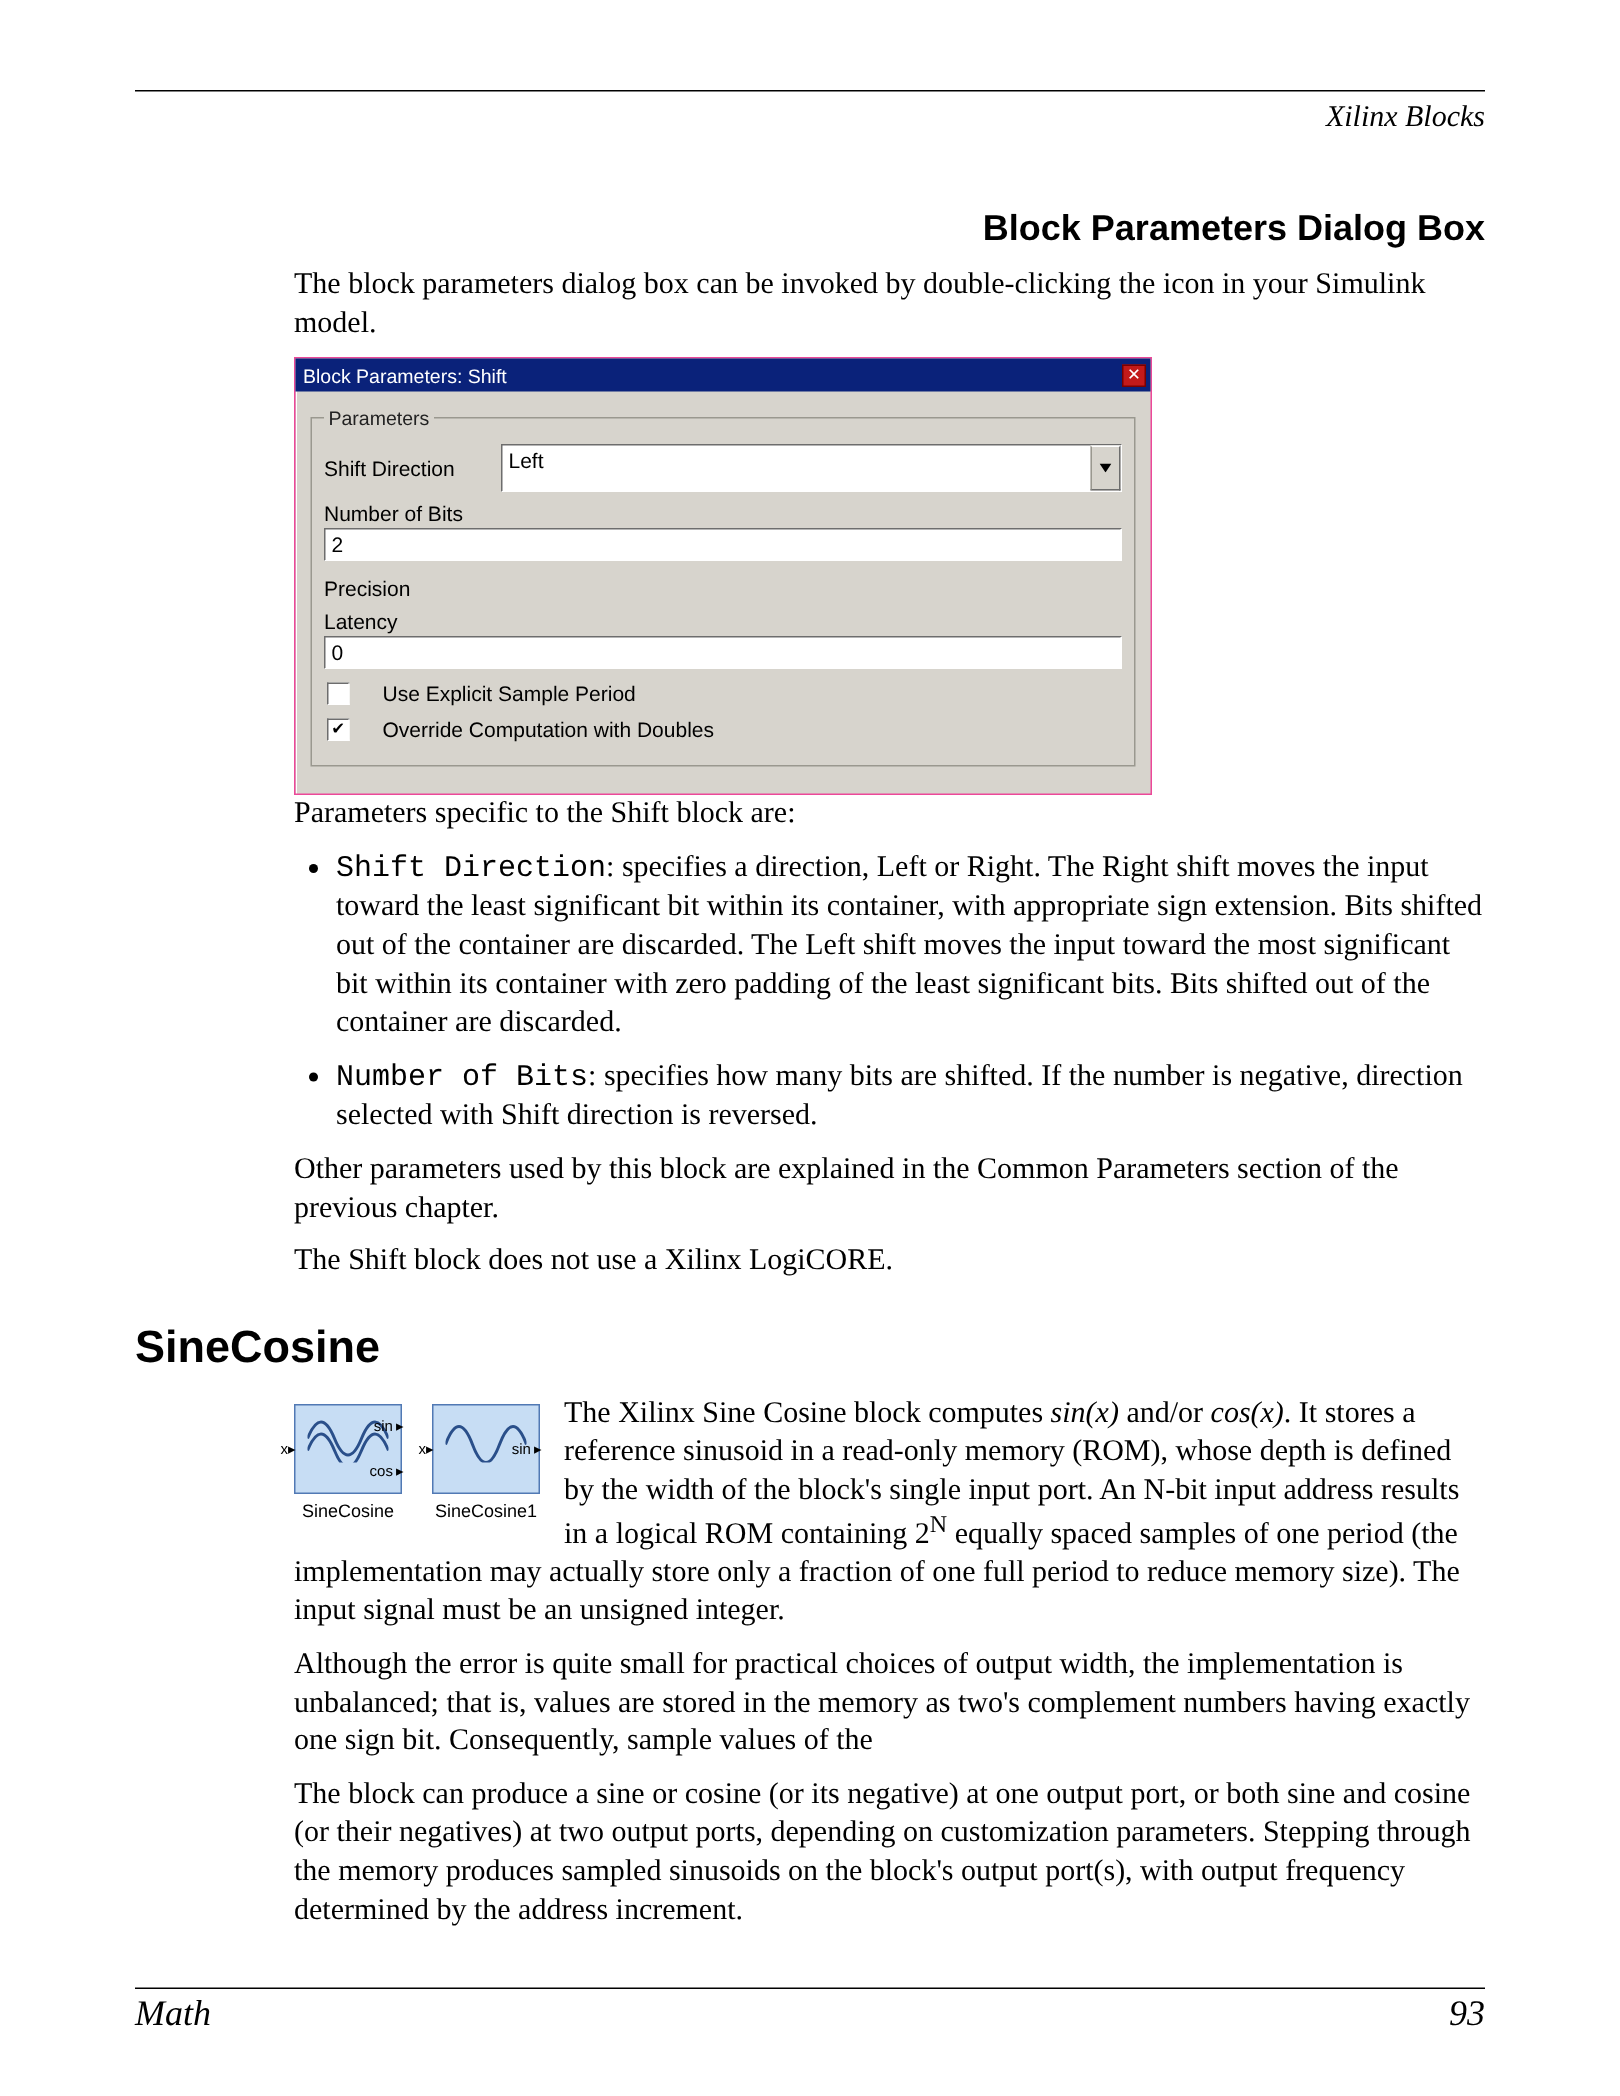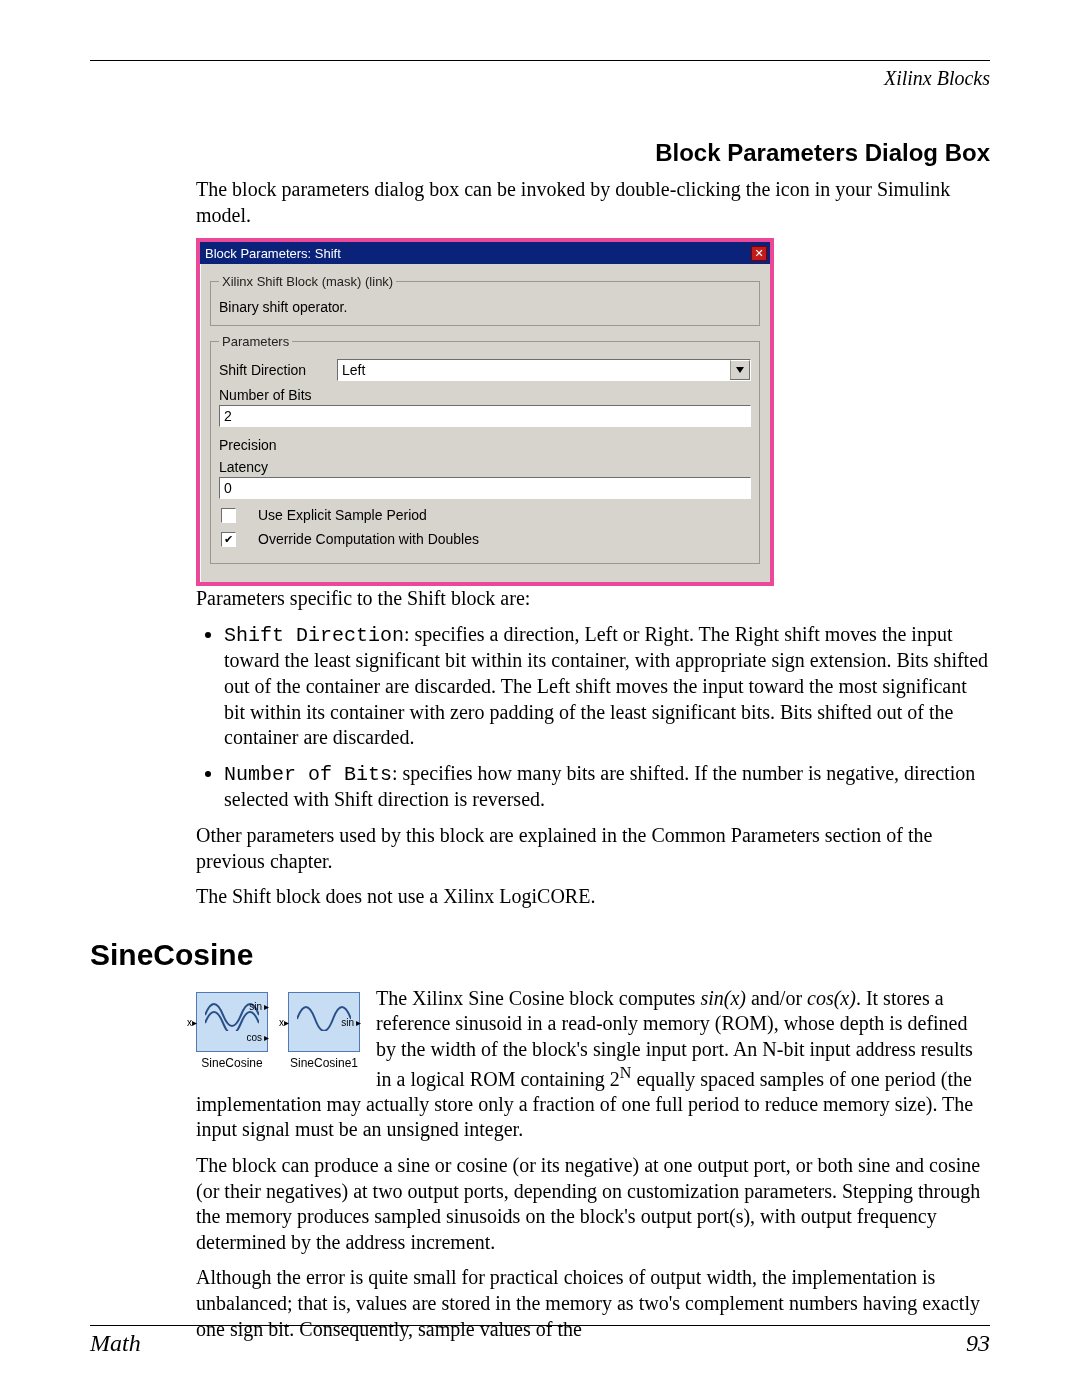--- a/index.html
+++ b/index.html
@@ -82,7 +82,7 @@
   .dialog {
     width: 570px;
     margin: 8px 0 0 0;
-    border: 4px solid #ec4899;
+    border: 1px solid #ec4899;
     background: #d7d4cd;              
     font-family: "MS Sans Serif", Tahoma, Arial, sans-serif;
     font-size: 14px;

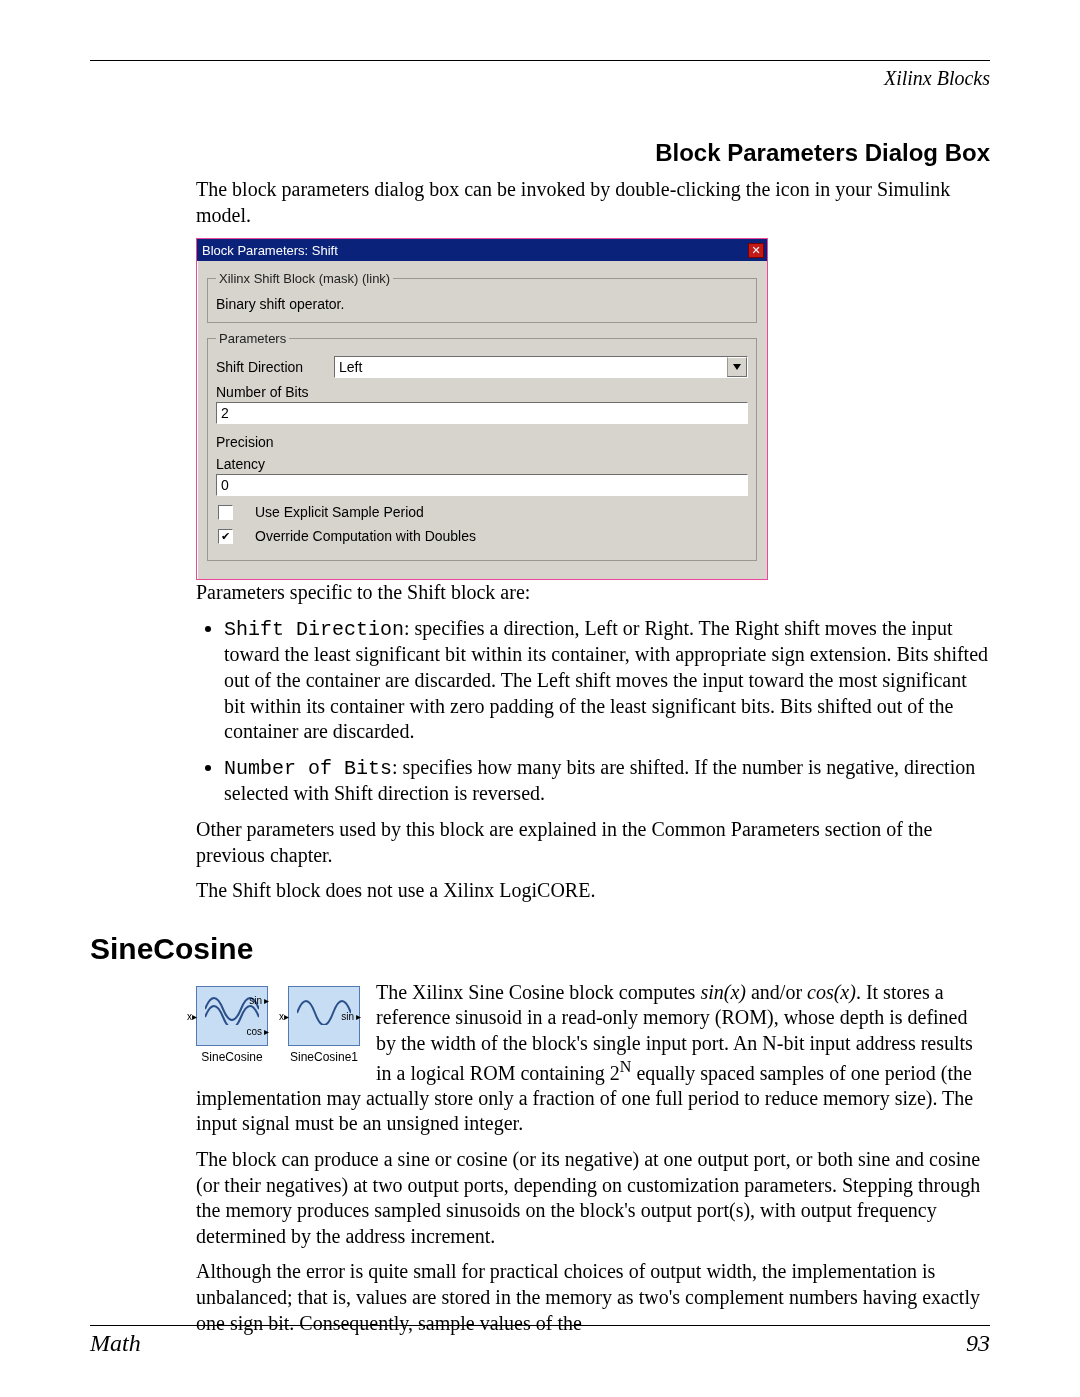--- a/index.html
+++ b/index.html
@@ -279,10 +279,6 @@
         <span class="close">✕</span>
       </div>
       <div class="dialog-body">
-        <fieldset class="dlg-fs">
-          <legend>Xilinx Shift Block (mask) (link)</legend>
-          <div class="dlg-static">Binary shift operator.</div>
-        </fieldset>
 
         <fieldset class="dlg-fs">
           <legend>Parameters</legend>

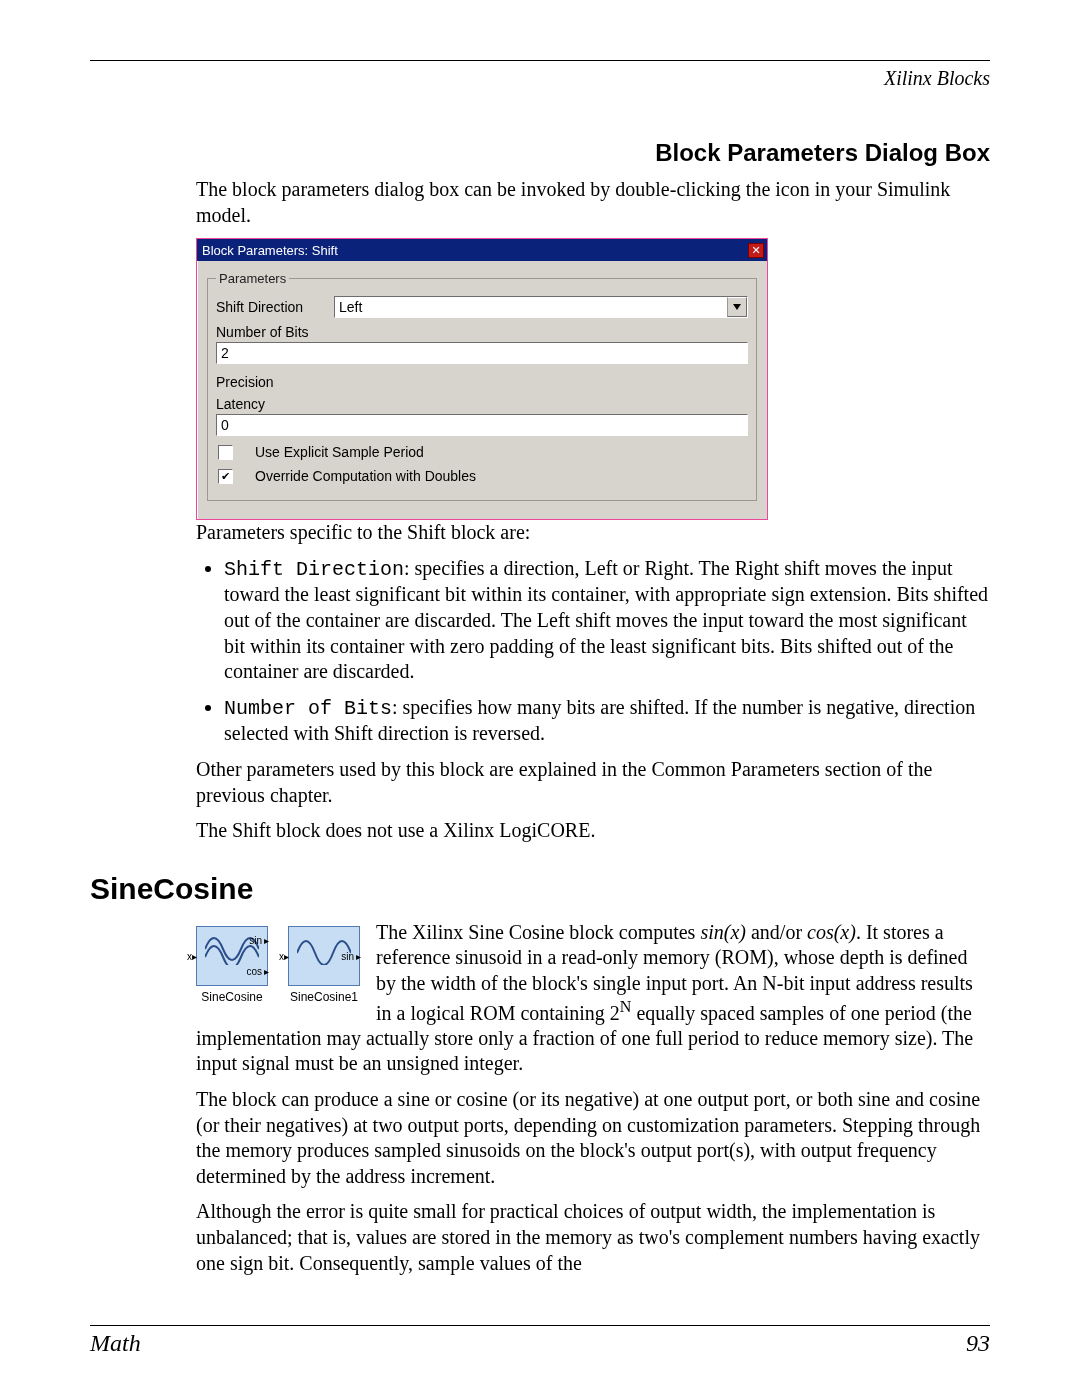--- a/index.html
+++ b/index.html
@@ -137,7 +137,7 @@
   .dlg-select {
     display: flex;
     align-items: stretch;
-    height: 22px;
+    height: 32px;
     flex: 1 1 auto;
     border-top: 1px solid #6d6d6d;
     border-left: 1px solid #6d6d6d;

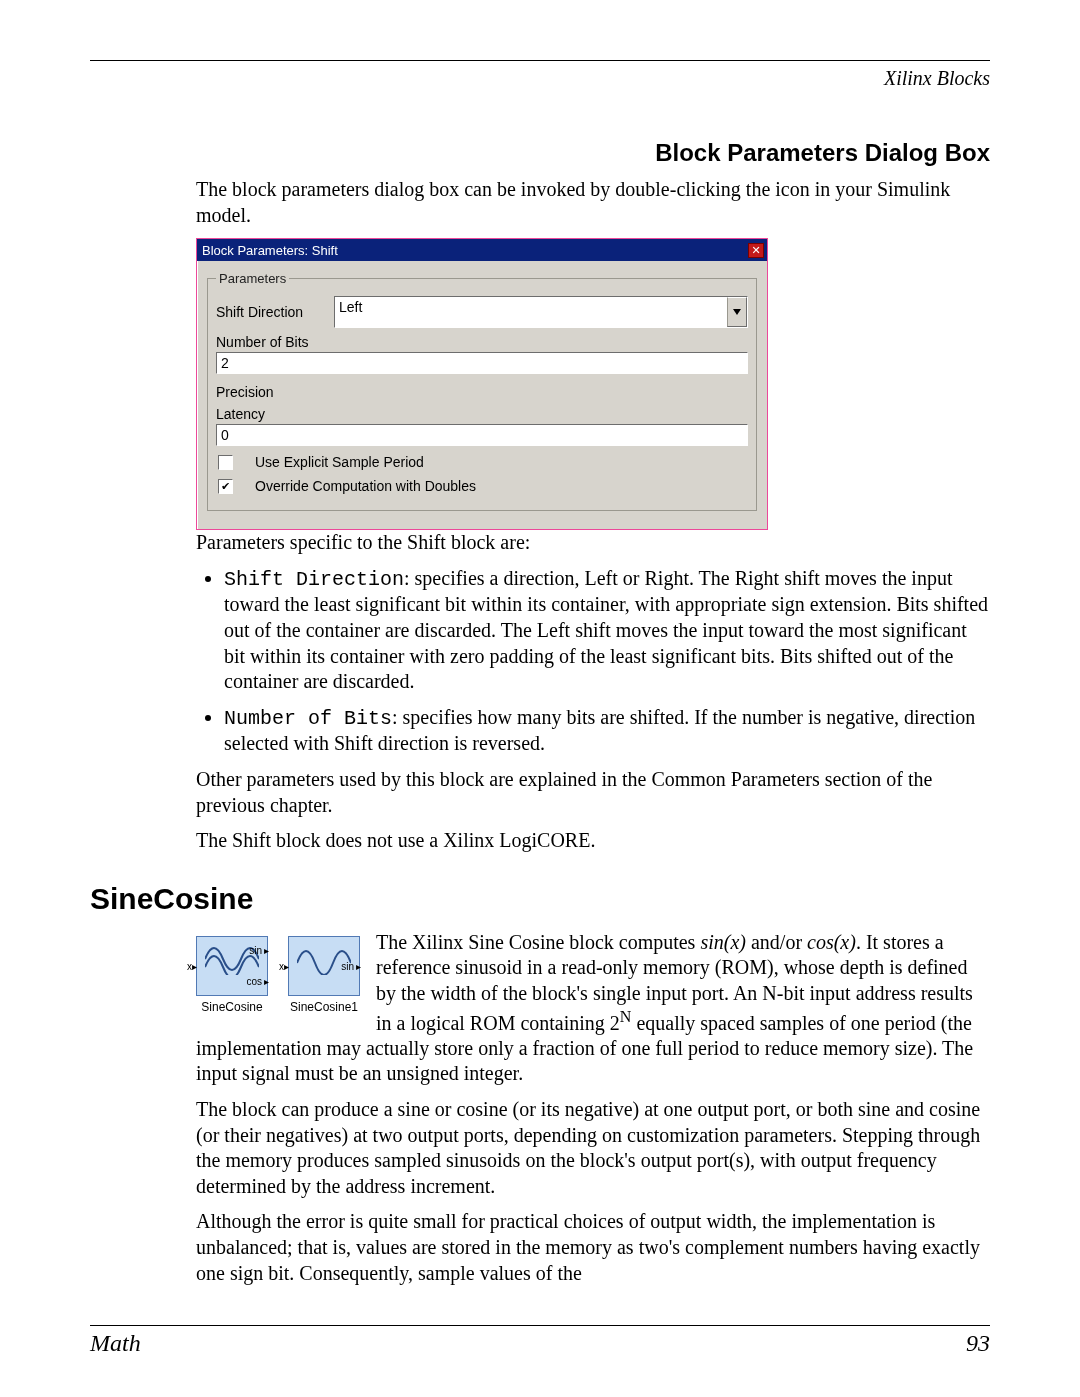--- a/index.html
+++ b/index.html
@@ -367,8 +367,8 @@
       </p>
     </div>
 
+    <p class="body">Although the error is quite small for practical choices of output width, the implementation is unbalanced; that is, values are stored in the memory as two's complement numbers having exactly one sign bit.  Consequently, sample values of the</p>
     <p class="body">The block can produce a sine or cosine (or its negative) at one output port, or both sine and cosine (or their negatives) at two output ports, depending on customization parameters. Stepping through the memory produces sampled sinusoids on the block's output port(s), with output frequency determined by the address increment.</p>
-    <p class="body">Although the error is quite small for practical choices of output width, the implementation is unbalanced; that is, values are stored in the memory as two's complement numbers having exactly one sign bit.  Consequently, sample values of the</p>
 
   </div>
 

